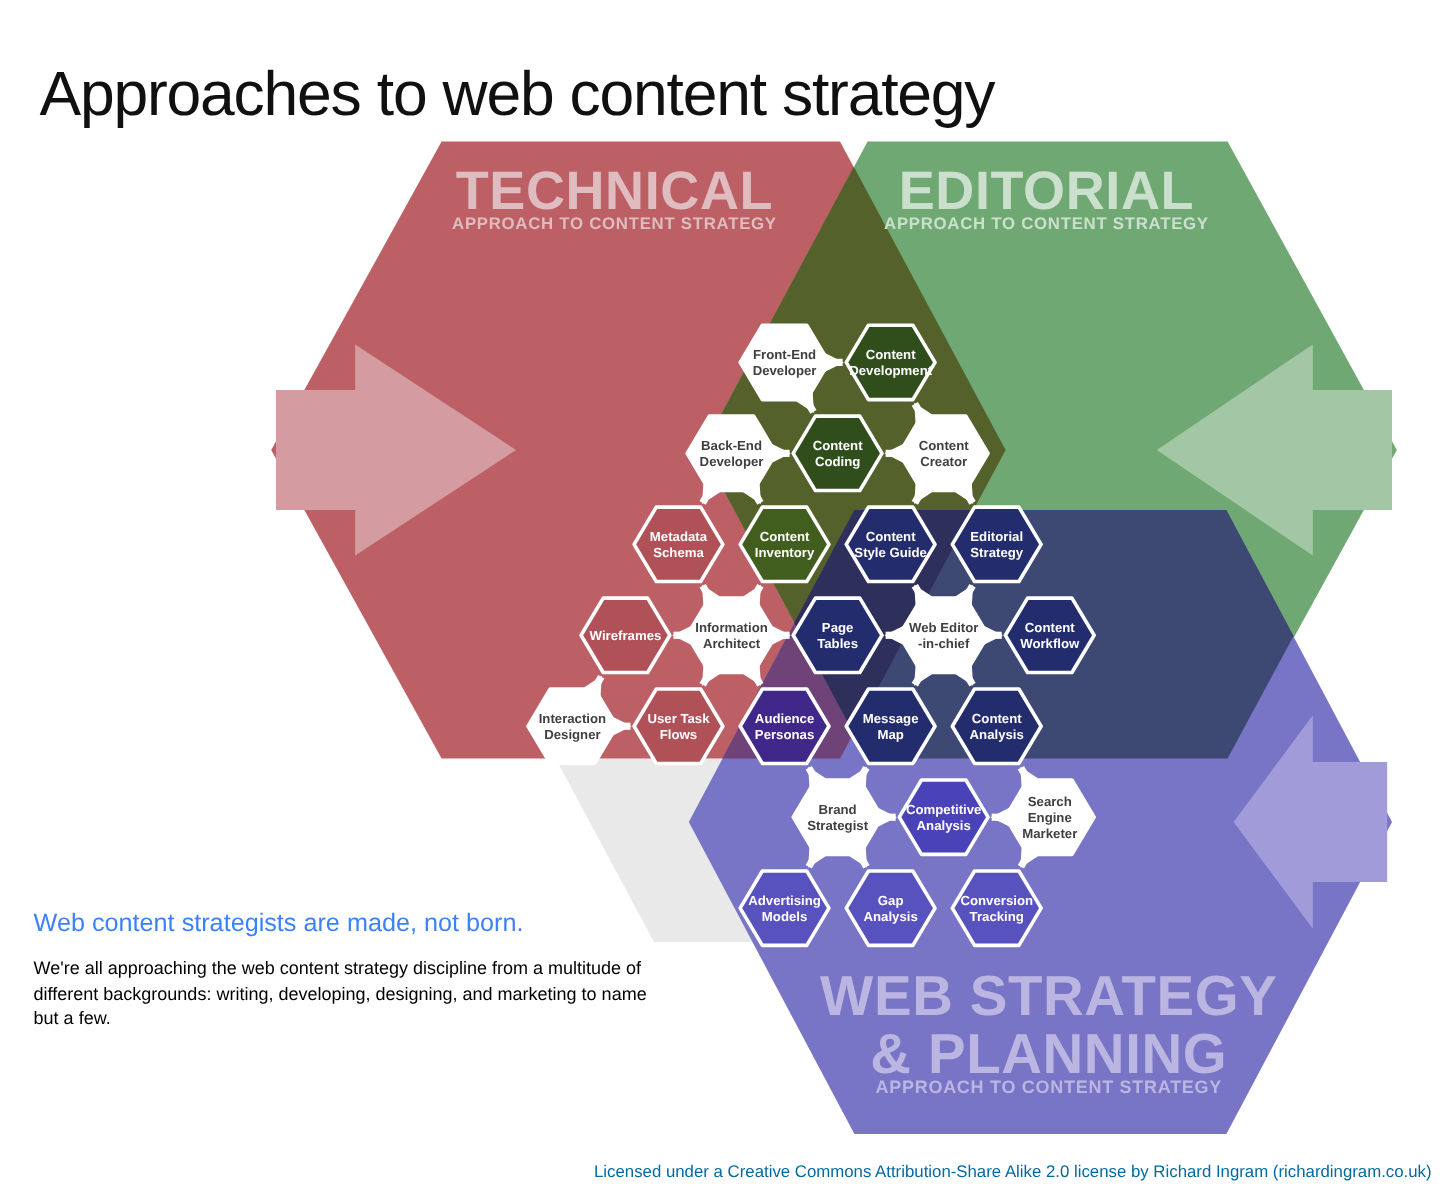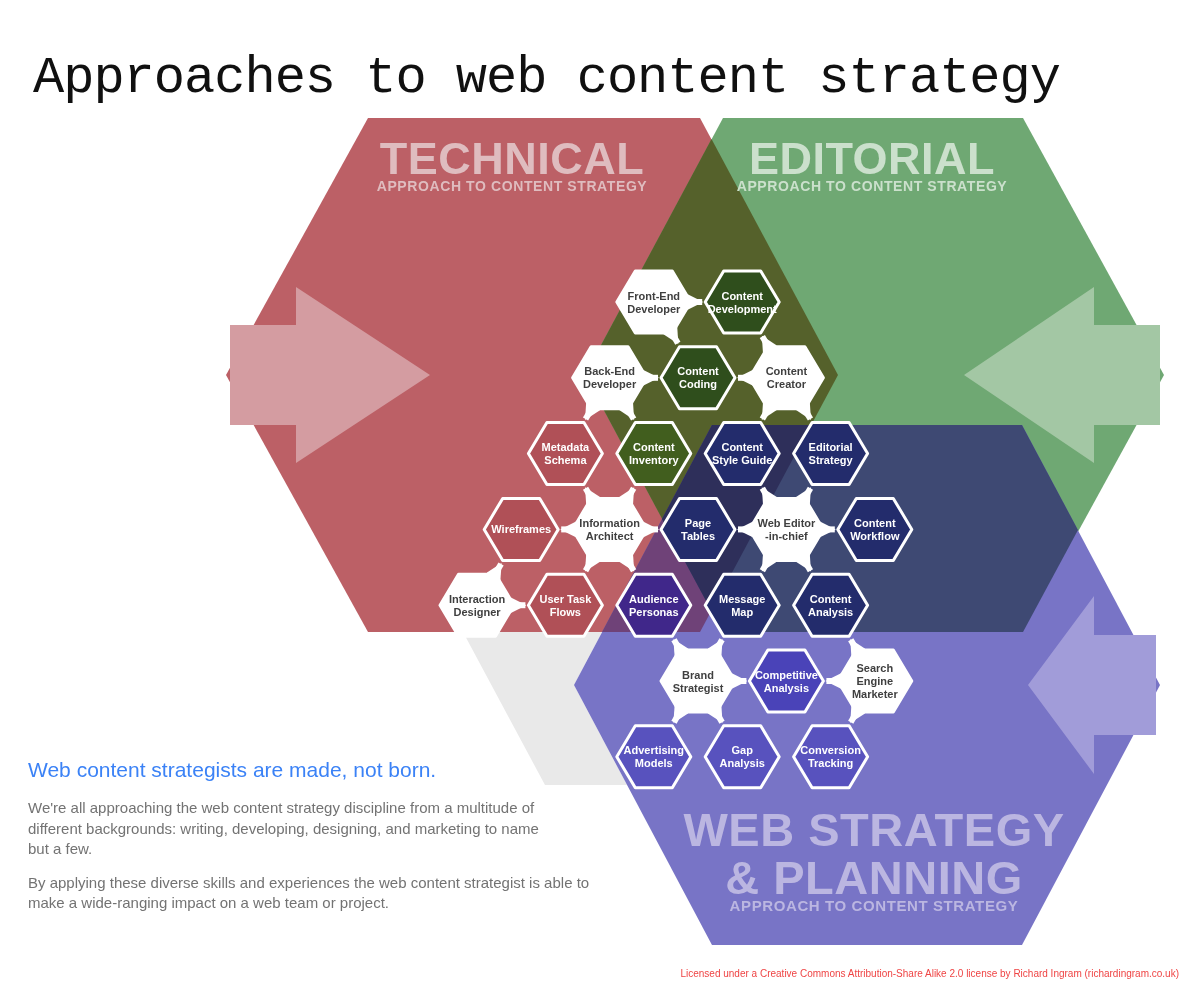--- a/index.html
+++ b/index.html
@@ -9,7 +9,7 @@
   }
   #page-title{
     position:absolute;left:33px;top:14px;font-size:52px;font-weight:400;
-    letter-spacing:-1px;color:#101010;white-space:nowrap;font-family:Liberation Mono, monospace;
+    letter-spacing:-1px;color:#101010;white-space:nowrap;
   }
   svg text{font-family:"Liberation Sans",sans-serif;}
   .hex-title{font-weight:bold;font-size:45px;text-anchor:middle;letter-spacing:0.5px;}

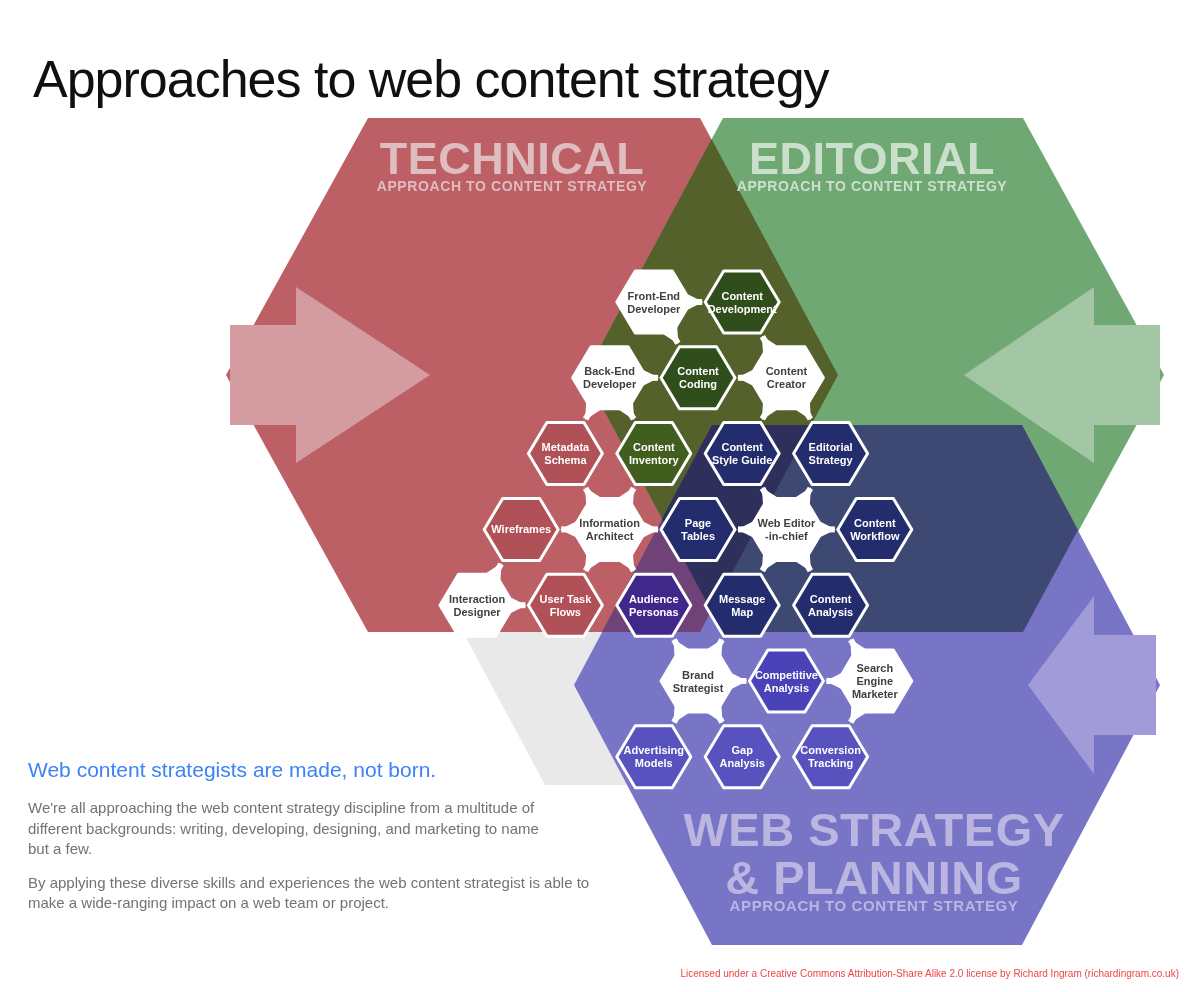--- a/index.html
+++ b/index.html
@@ -22,7 +22,7 @@
   }
   #footer-heading{font-size:21px;font-weight:400;color:#3b82f6;margin:0 0 16px 0;}
   .footer-para{
-    font-size:15px;line-height:20.5px;color:#737373;margin:0 0 13px 0;
+    font-size:15px;line-height:20.5px;color:#000000;margin:0 0 13px 0;
     white-space:pre-line;
   }
   #license-line{

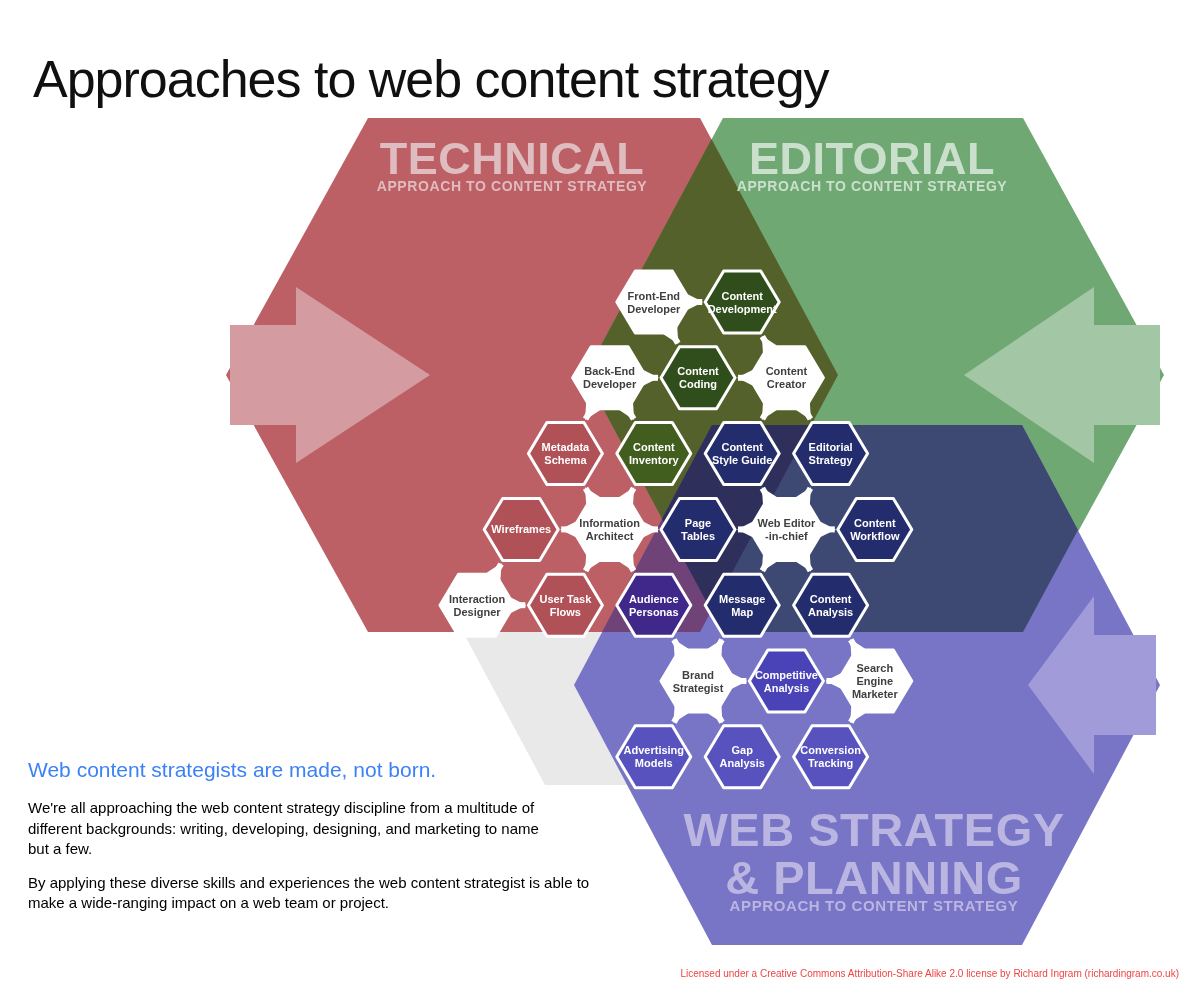--- a/index.html
+++ b/index.html
@@ -235,8 +235,6 @@
   <p class="footer-para">We're all approaching the web content strategy discipline from a multitude of
 different backgrounds: writing, developing, designing, and marketing to name
 but a few.</p>
-  <p class="footer-para">By applying these diverse skills and experiences the web content strategist is able to
-make a wide-ranging impact on a web team or project.</p>
 </div>
 
 <div id="license-line">Licensed under a Creative Commons Attribution-Share Alike 2.0 license by Richard Ingram (richardingram.co.uk)</div>

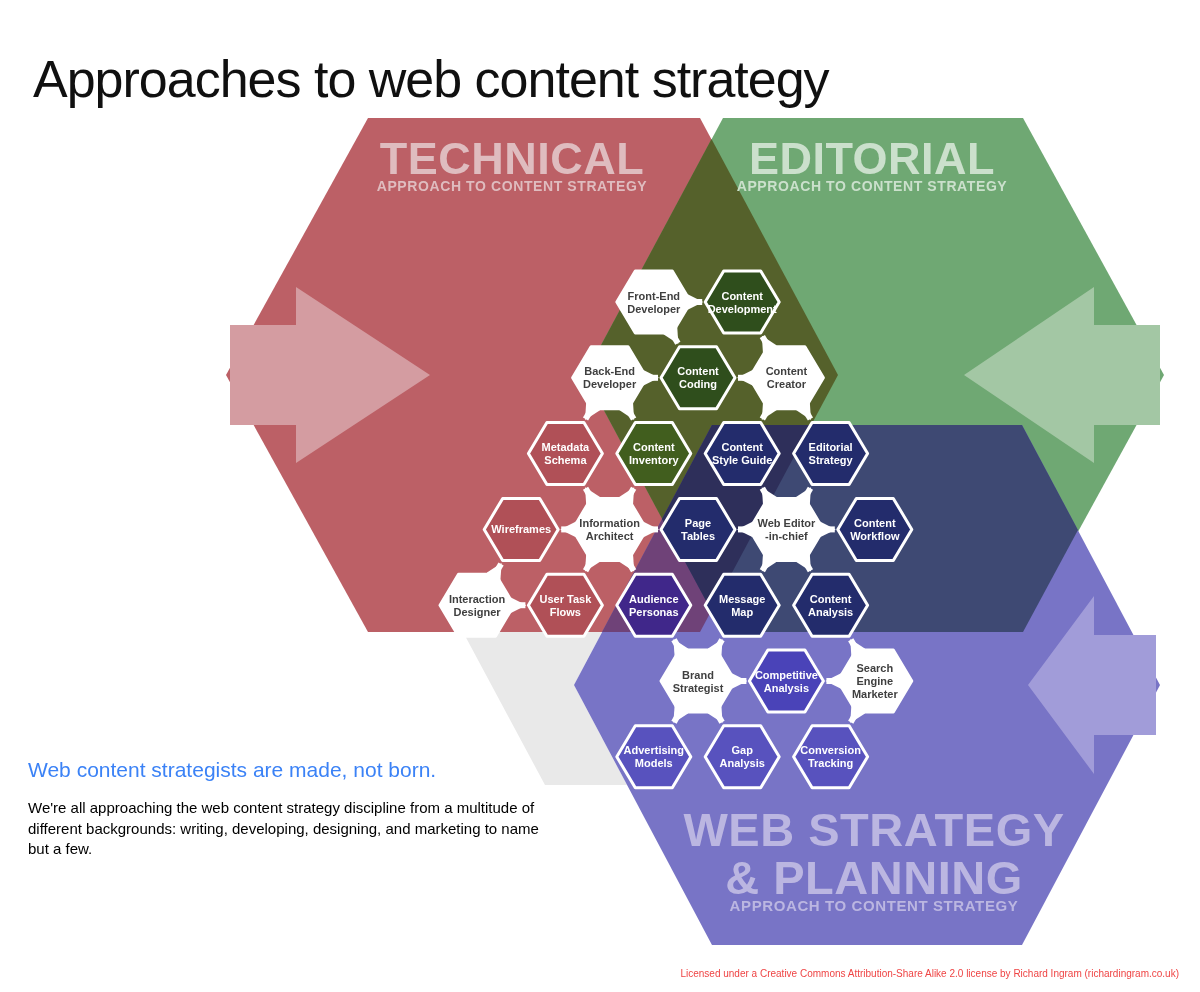--- a/index.html
+++ b/index.html
@@ -26,7 +26,7 @@
     white-space:pre-line;
   }
   #license-line{
-    position:absolute;right:21px;top:968px;font-size:10px;color:#ef4444;
+    position:absolute;right:7px;top:968px;font-size:14px;color:#0369a1;
     white-space:nowrap;
   }
 </style>

